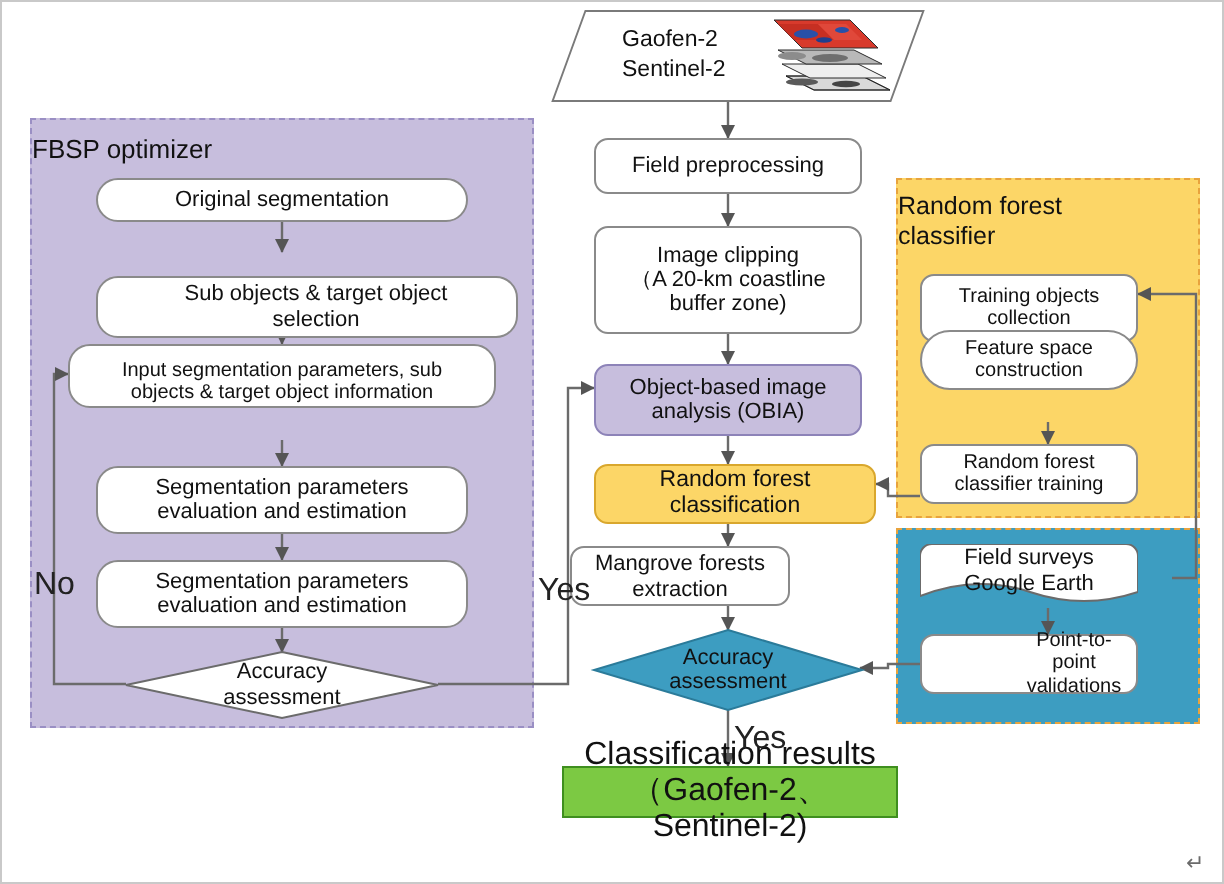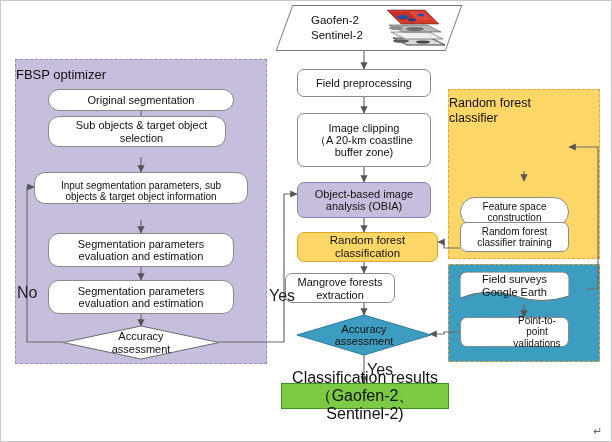--- a/index.html
+++ b/index.html
@@ -252,7 +252,7 @@
     <span>Original segmentation</span>
   </div>
 
-  <div class="node" style="left:47px;top:115px;width:178px;height:31px;border-radius:11px;white-space:pre-line;padding-left:12px;">
+  <div class="node" style="left:47px;top:137px;width:211px;height:31px;border-radius:11px;white-space:pre-line;padding-left:12px;">
     <span>Sub objects &amp; target object
 selection</span>
   </div>

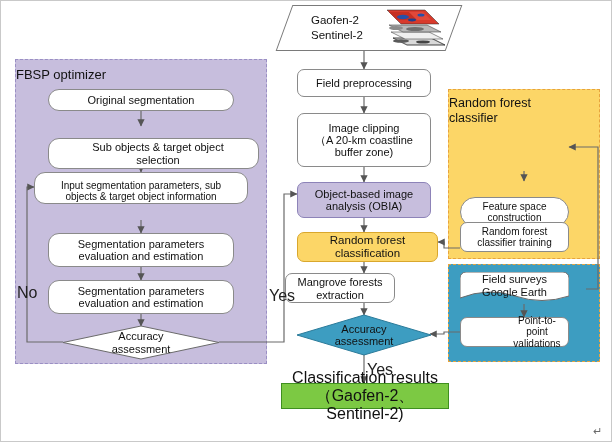--- a/index.html
+++ b/index.html
@@ -280,6 +280,10 @@
 assessment</div>
   </div>
 
+  <div class="node small" style="left:459px;top:136px;width:109px;height:34px;white-space:pre-line;">
+    <span>Training objects
+collection</span>
+  </div>
 
   <div class="node small" style="left:459px;top:196px;width:109px;height:30px;white-space:pre-line;border-radius:15px;">
     <span>Feature space

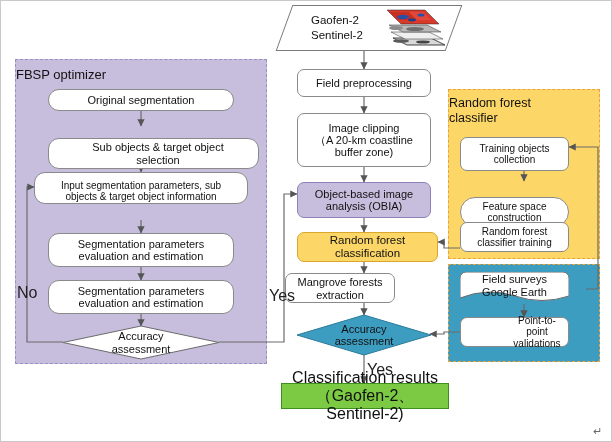--- a/index.html
+++ b/index.html
@@ -285,7 +285,7 @@
 collection</span>
   </div>
 
-  <div class="node small" style="left:459px;top:196px;width:109px;height:30px;white-space:pre-line;border-radius:15px;">
+  <div class="node small" style="left:459px;top:164px;width:109px;height:30px;white-space:pre-line;border-radius:15px;">
     <span>Feature space
 construction</span>
   </div>

